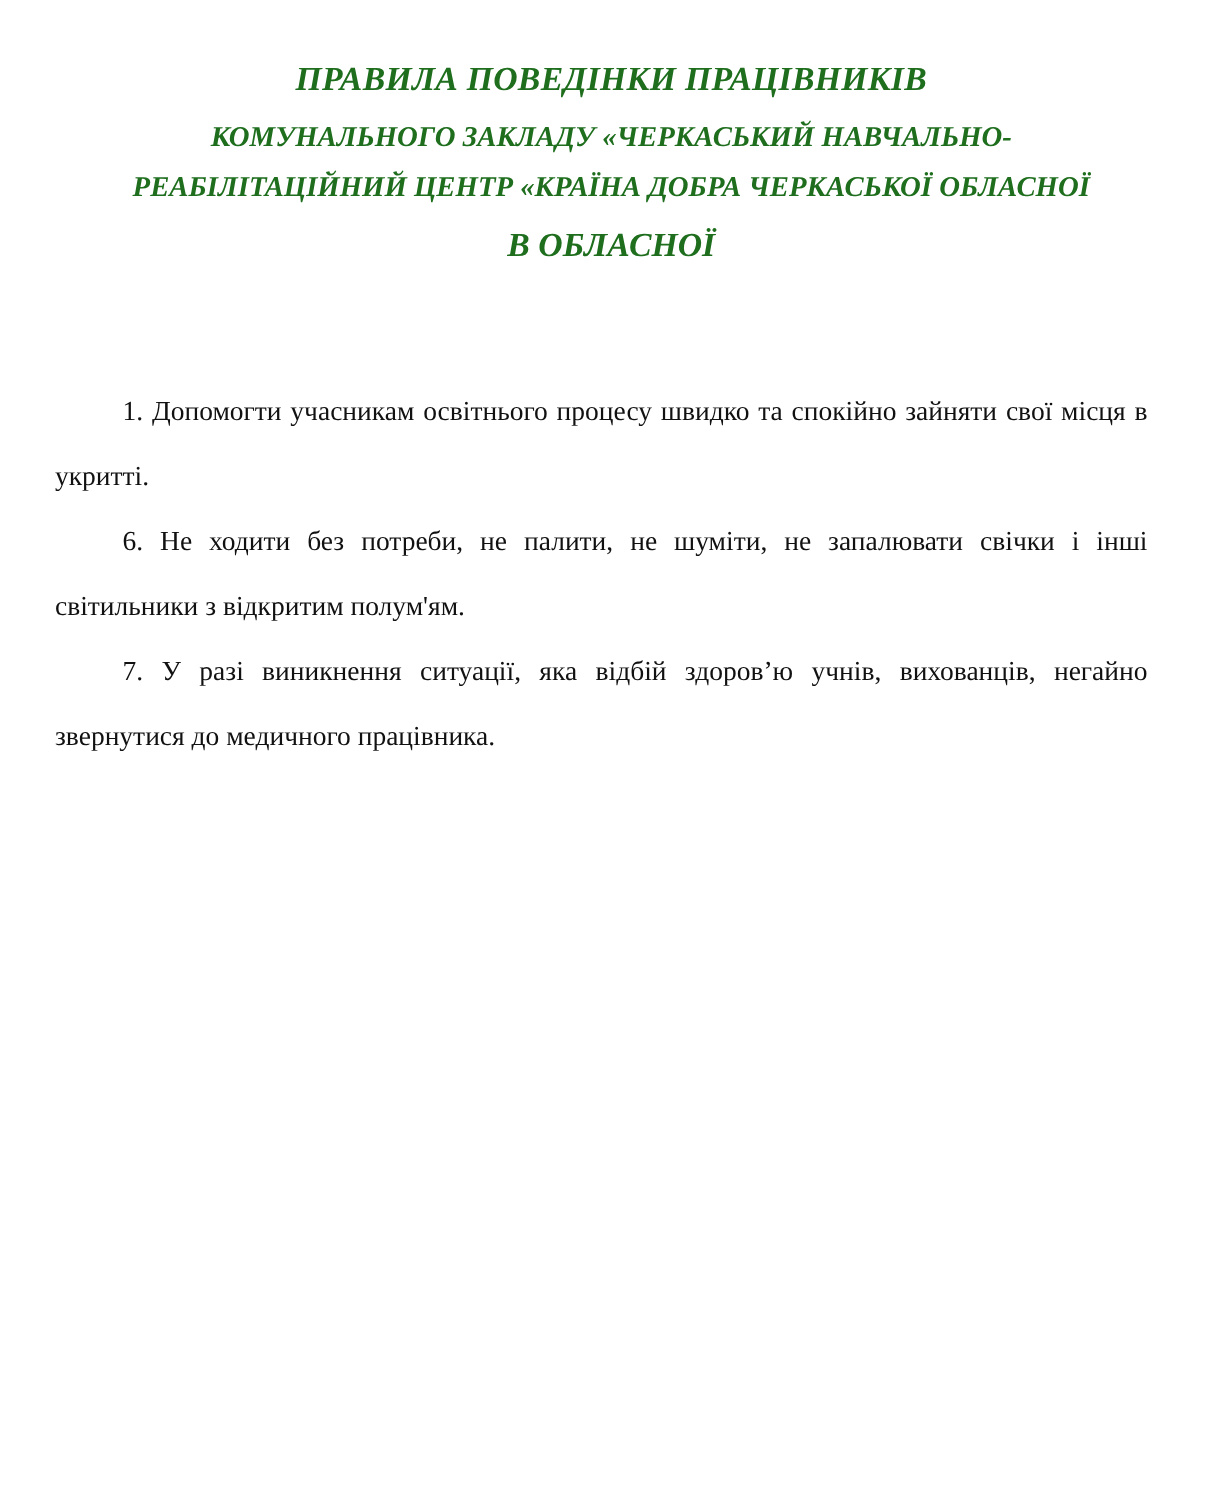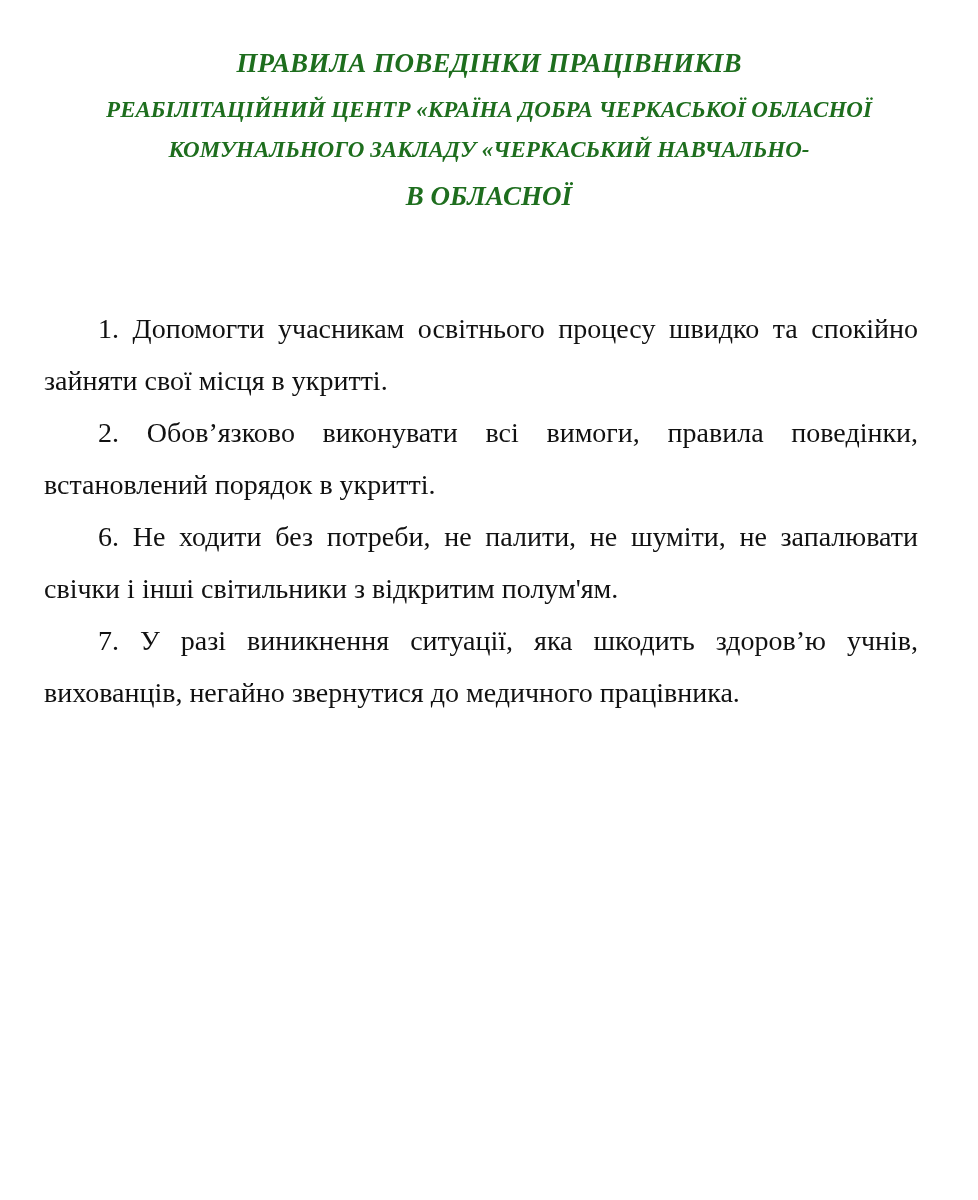--- a/index.html
+++ b/index.html
@@ -73,8 +73,8 @@
   <div class="header">
     <div class="title-main">ПРАВИЛА ПОВЕДІНКИ ПРАЦІВНИКІВ</div>
     <div class="title-sub">
+      <span class="line">КОМУНАЛЬНОГО ЗАКЛАДУ «ЧЕРКАСЬКИЙ НАВЧАЛЬНО-</span>
       <span class="line">РЕАБІЛІТАЦІЙНИЙ ЦЕНТР «КРАЇНА ДОБРА ЧЕРКАСЬКОЇ ОБЛАСНОЇ</span>
-      <span class="line">КОМУНАЛЬНОГО ЗАКЛАДУ «ЧЕРКАСЬКИЙ НАВЧАЛЬНО-</span>
     </div>
     <div class="title-place">В ОБЛАСНОЇ</div>
   </div>

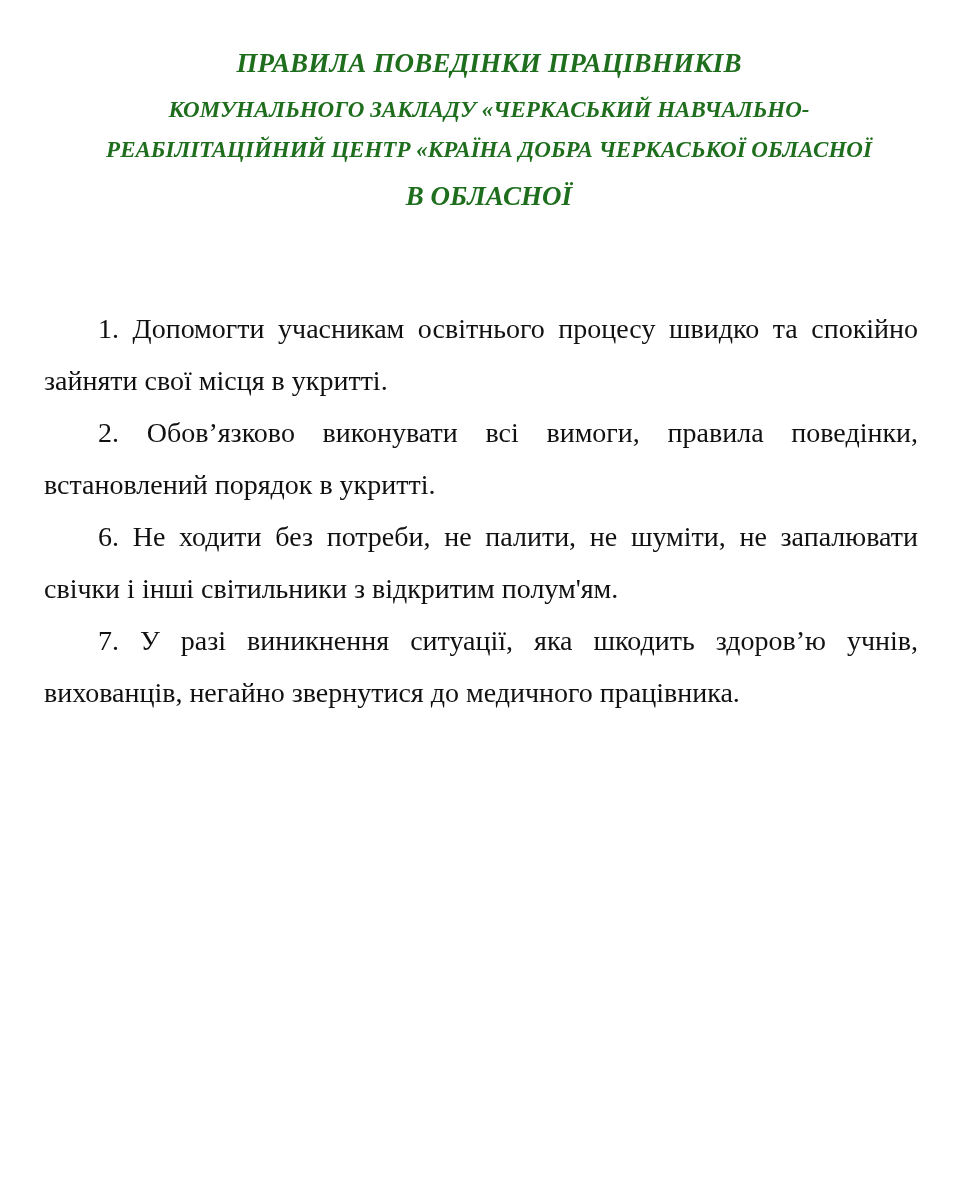--- a/index.html
+++ b/index.html
@@ -55,7 +55,7 @@
       left: 44px;
       width: 874px;
       top: 303px;
-      font-size: 28px;
+      font-size: 22px;
       line-height: 52px;
     }
     .rule {

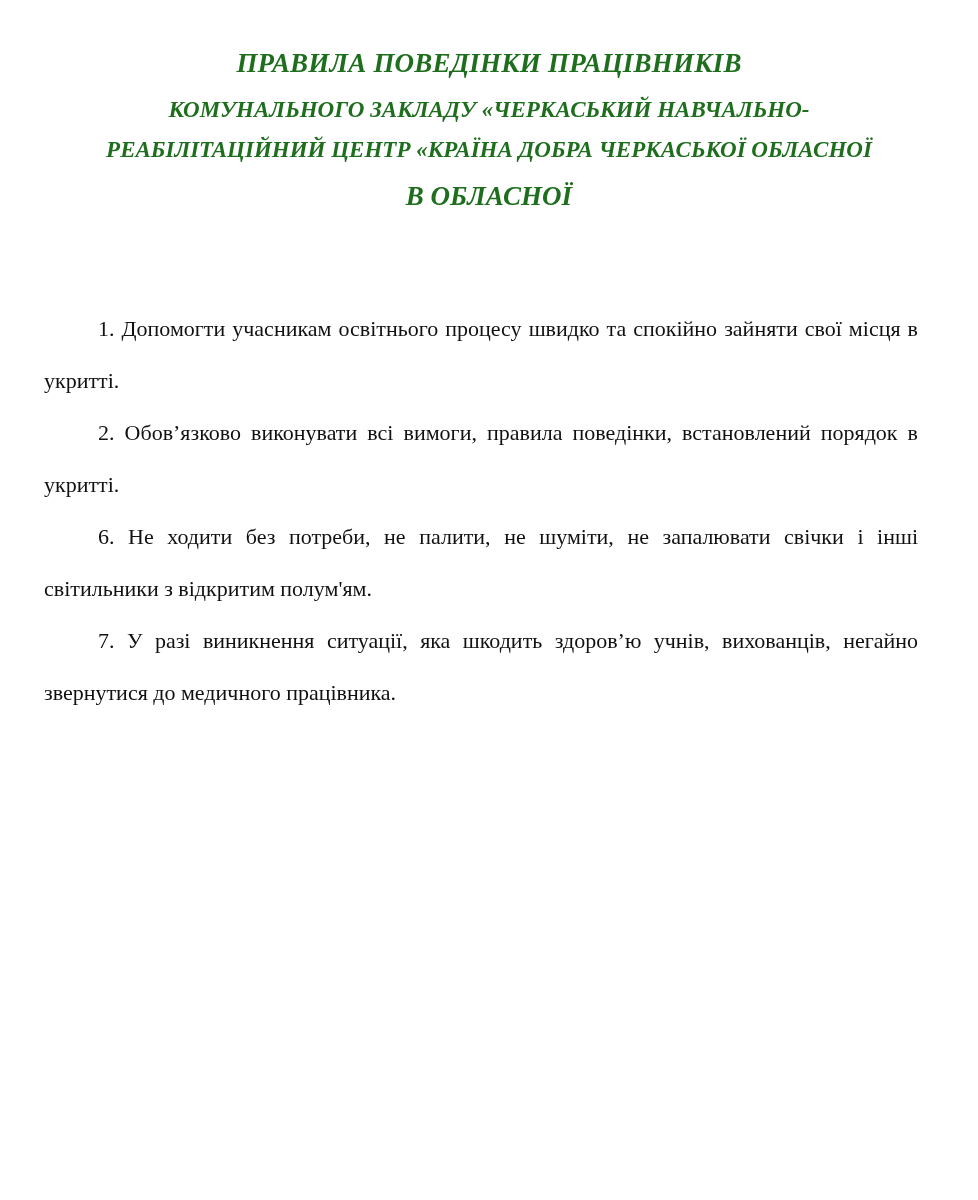--- a/index.html
+++ b/index.html
@@ -81,7 +81,6 @@
 
   <div class="rules">
     <p class="rule"><span class="num">1.</span> <span>Допомогти учасникам освітнього процесу швидко та спокійно зайняти свої місця в укритті.</span></p>
-    <p class="rule"><span class="num">2.</span> <span>Обов’язково виконувати всі вимоги, правила поведінки, встановлений порядок в укритті.</span></p>
     <p class="rule"><span class="num">6.</span> <span>Не ходити без потреби, не палити, не шуміти, не запалювати свічки і інші світильники з відкритим полум'ям.</span></p>
     <p class="rule"><span class="num">7.</span> <span>У разі виникнення ситуації, яка шкодить здоров’ю учнів, вихованців, негайно звернутися до медичного працівника.</span></p>
   </div>

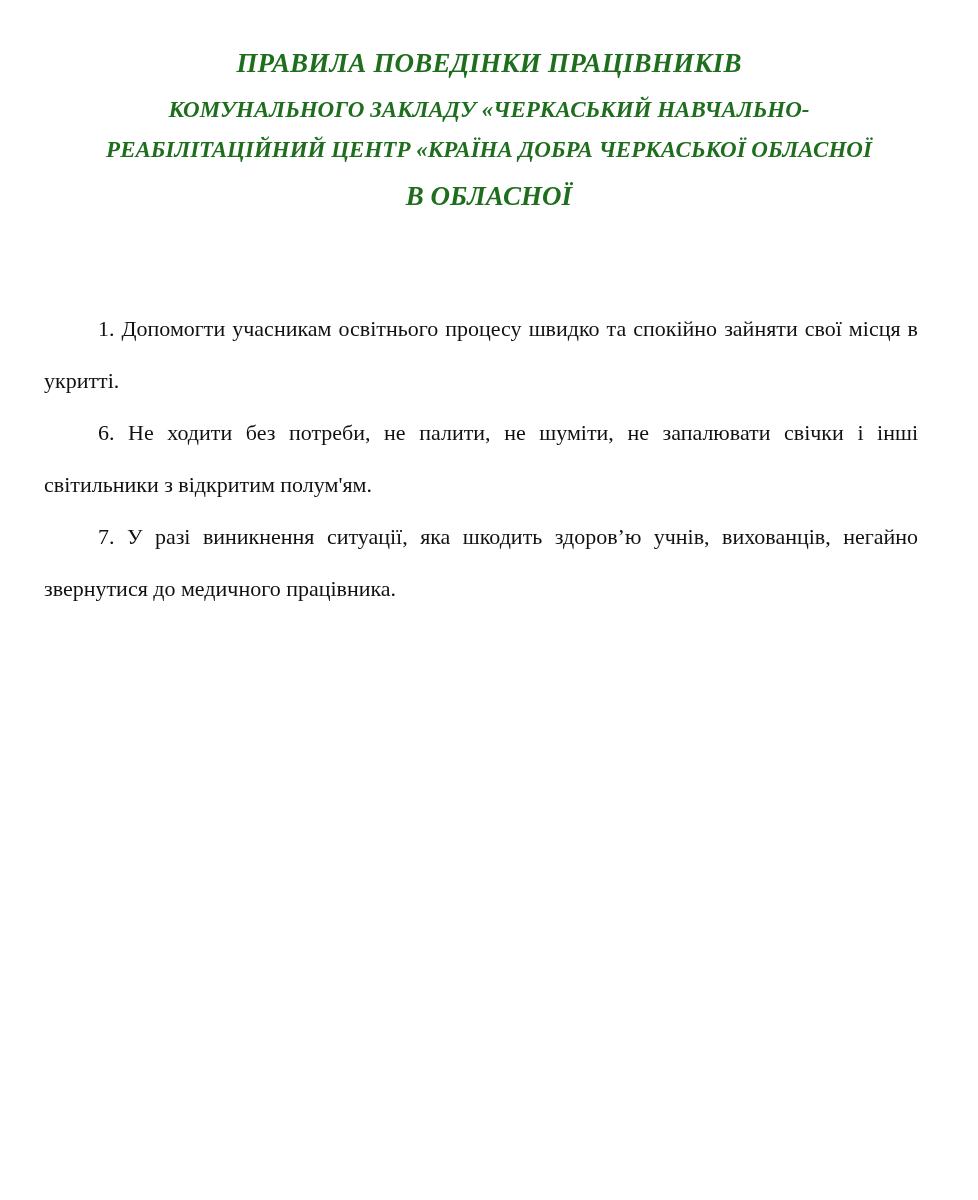--- a/index.html
+++ b/index.html
@@ -82,7 +82,7 @@
   <div class="rules">
     <p class="rule"><span class="num">1.</span> <span>Допомогти учасникам освітнього процесу швидко та спокійно зайняти свої місця в укритті.</span></p>
     <p class="rule"><span class="num">6.</span> <span>Не ходити без потреби, не палити, не шуміти, не запалювати свічки і інші світильники з відкритим полум'ям.</span></p>
-    <p class="rule"><span class="num">7.</span> <span>У разі виникнення ситуації, яка шкодить здоров’ю учнів, вихованців, негайно звернутися до медичного працівника.</span></p>
+    <p class="rule"><span class="num">7.</span> <span>У разі виникнення ситуації, яка відбій здоров’ю учнів, вихованців, негайно звернутися до медичного працівника.</span></p>
   </div>
 
 </div>

